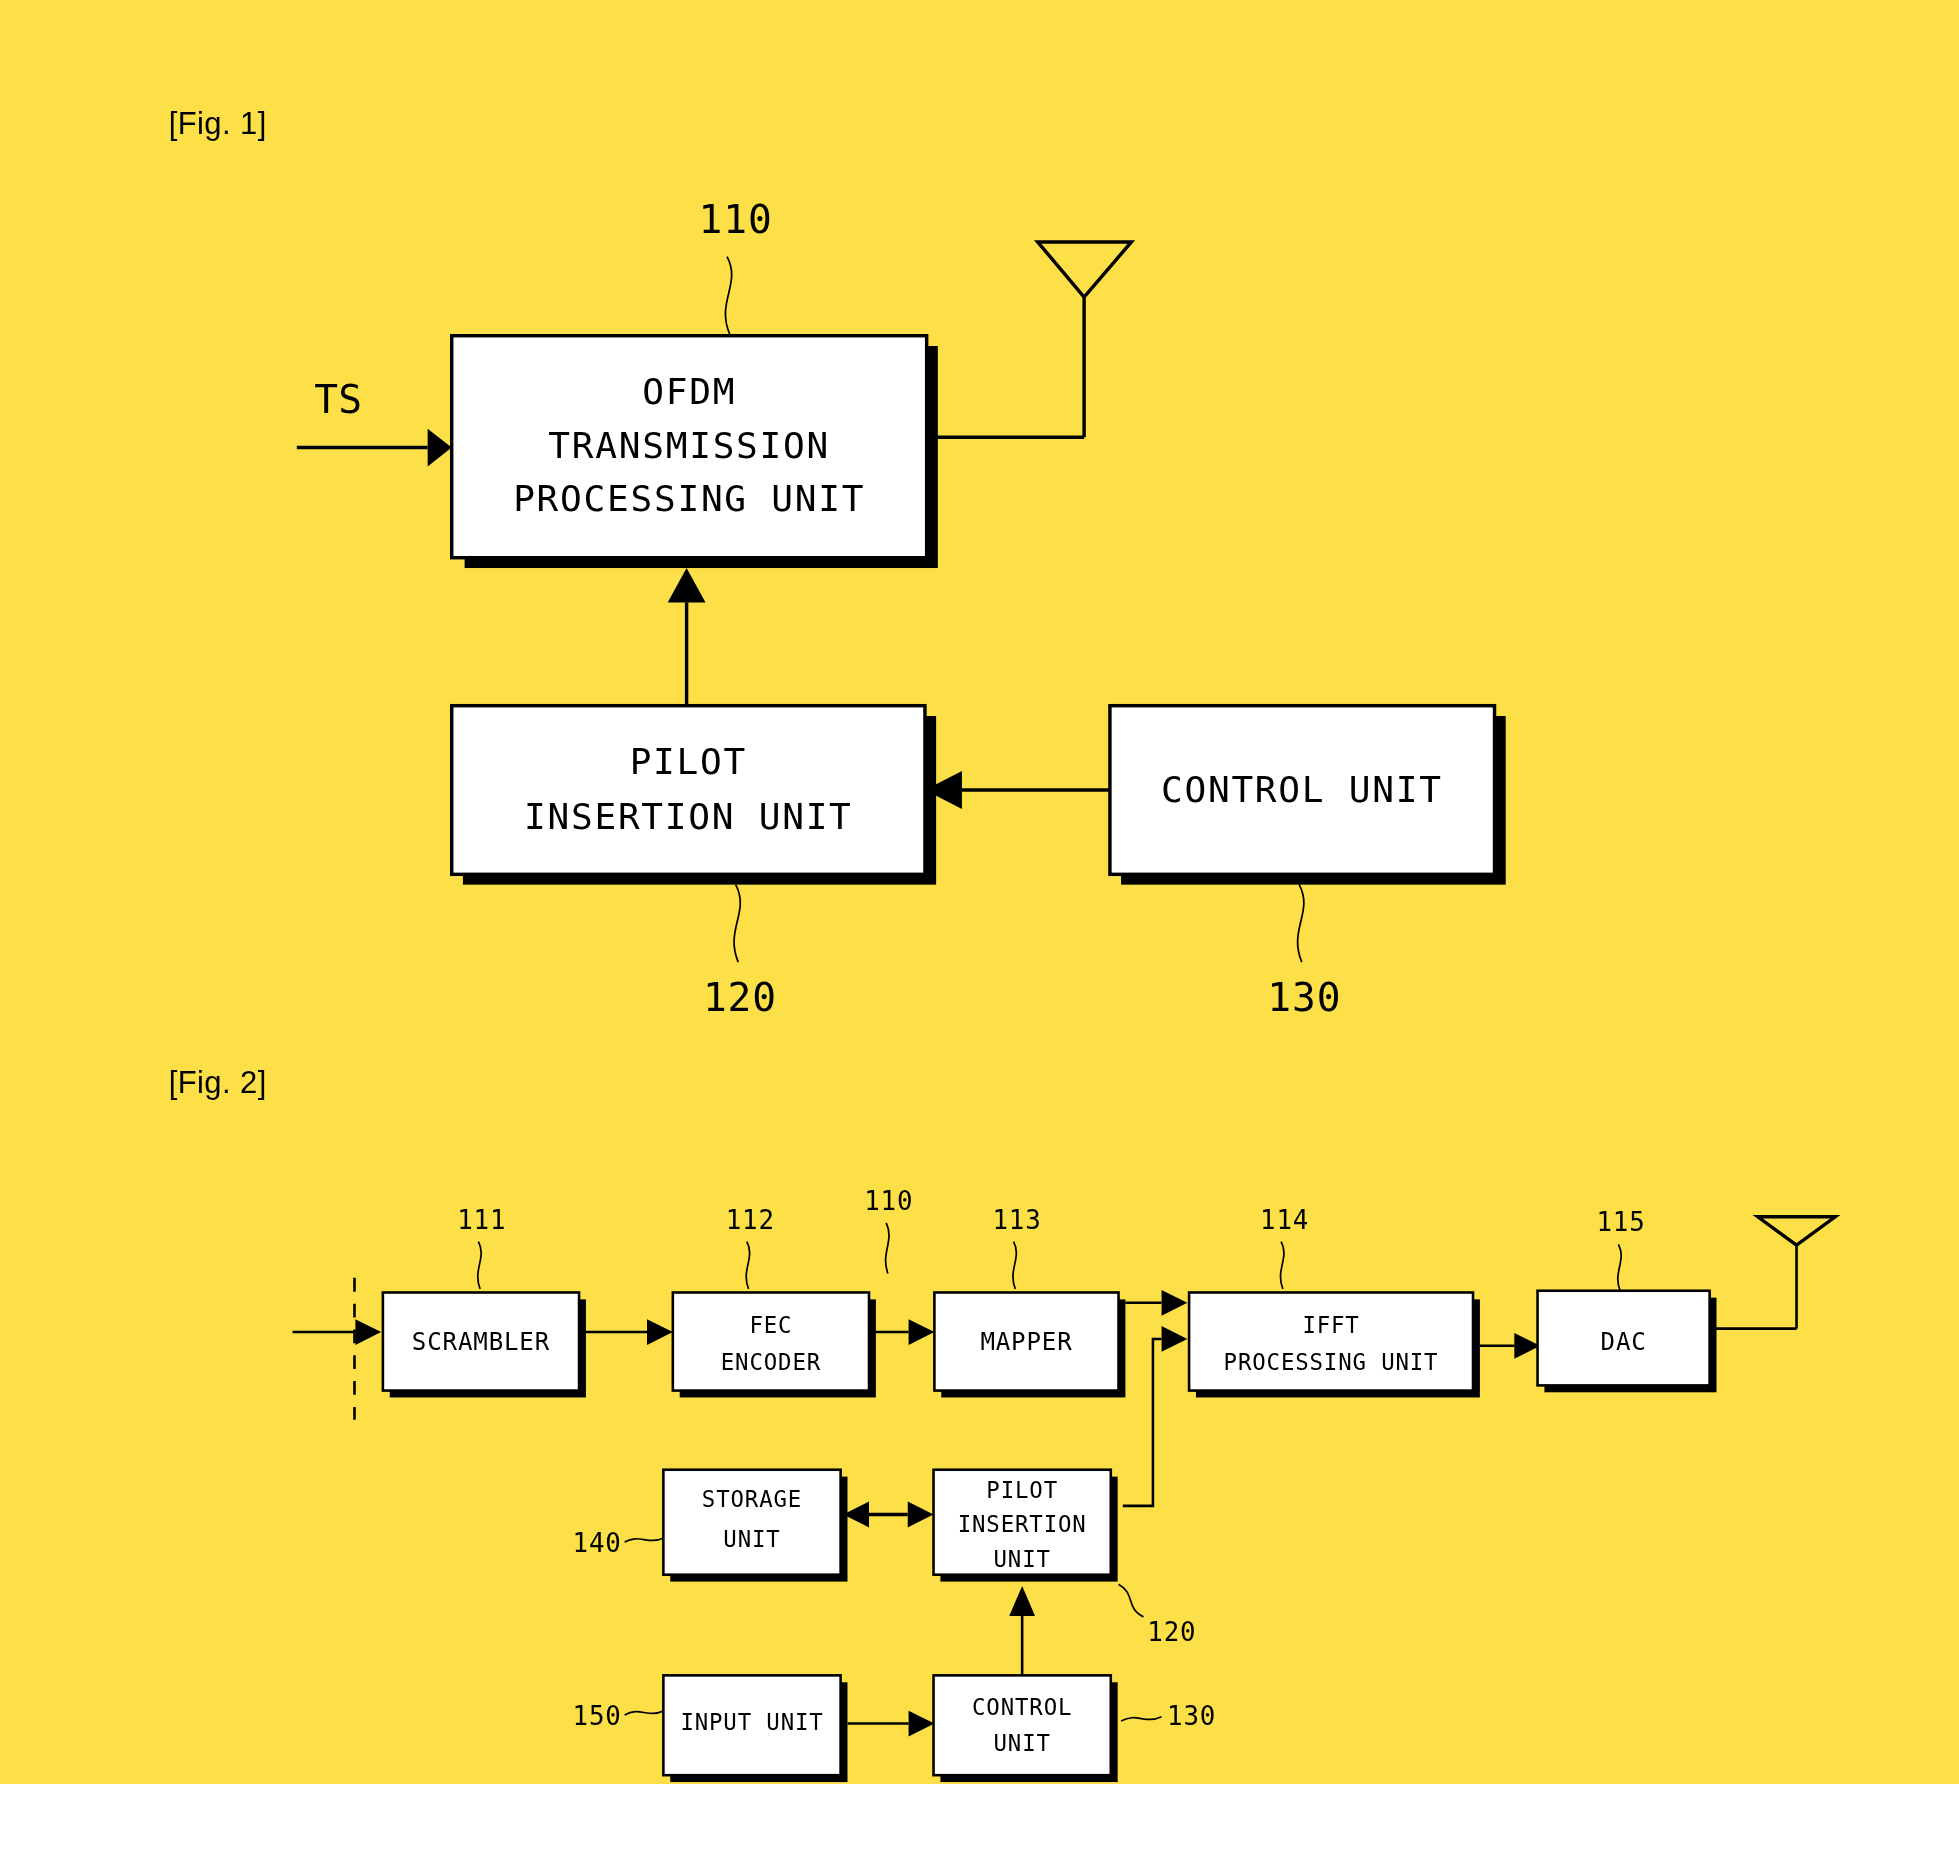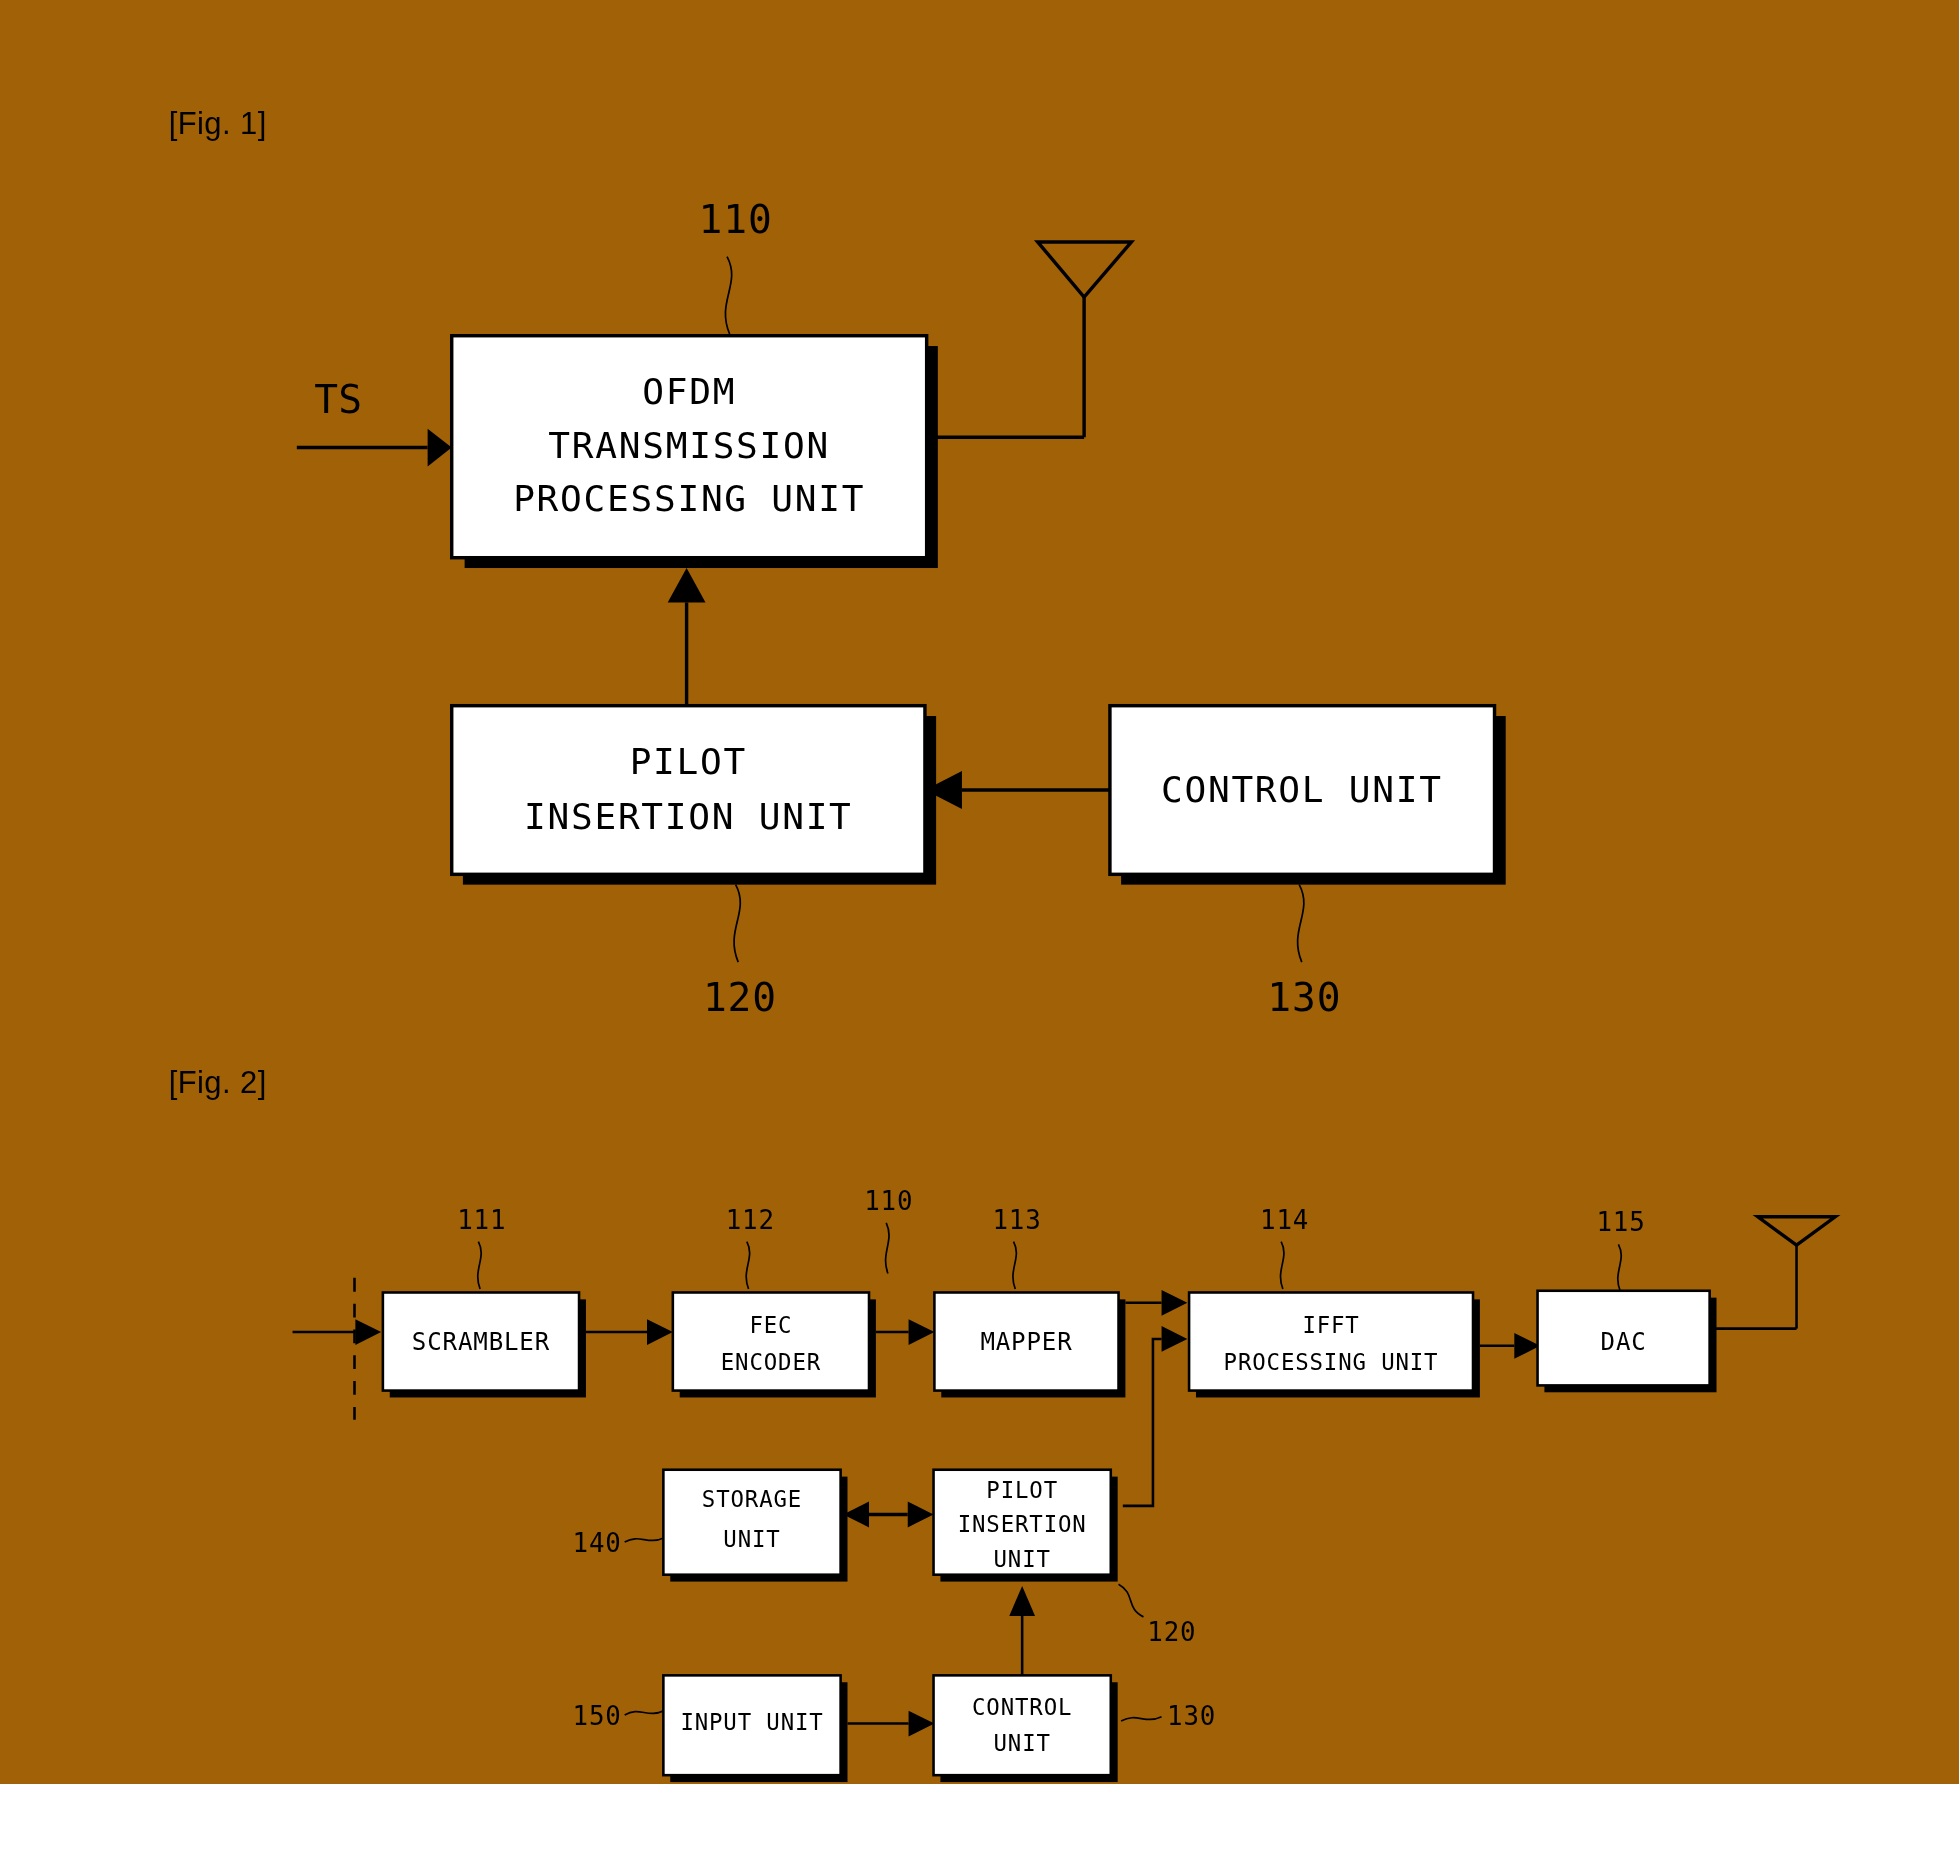--- a/index.html
+++ b/index.html
@@ -19,7 +19,7 @@
     position: relative;
     width: 1960px;
     height: 1784px;
-    background: #a16207;
+    background: #fde047;
   }
   svg.sheet {
     position: absolute;

